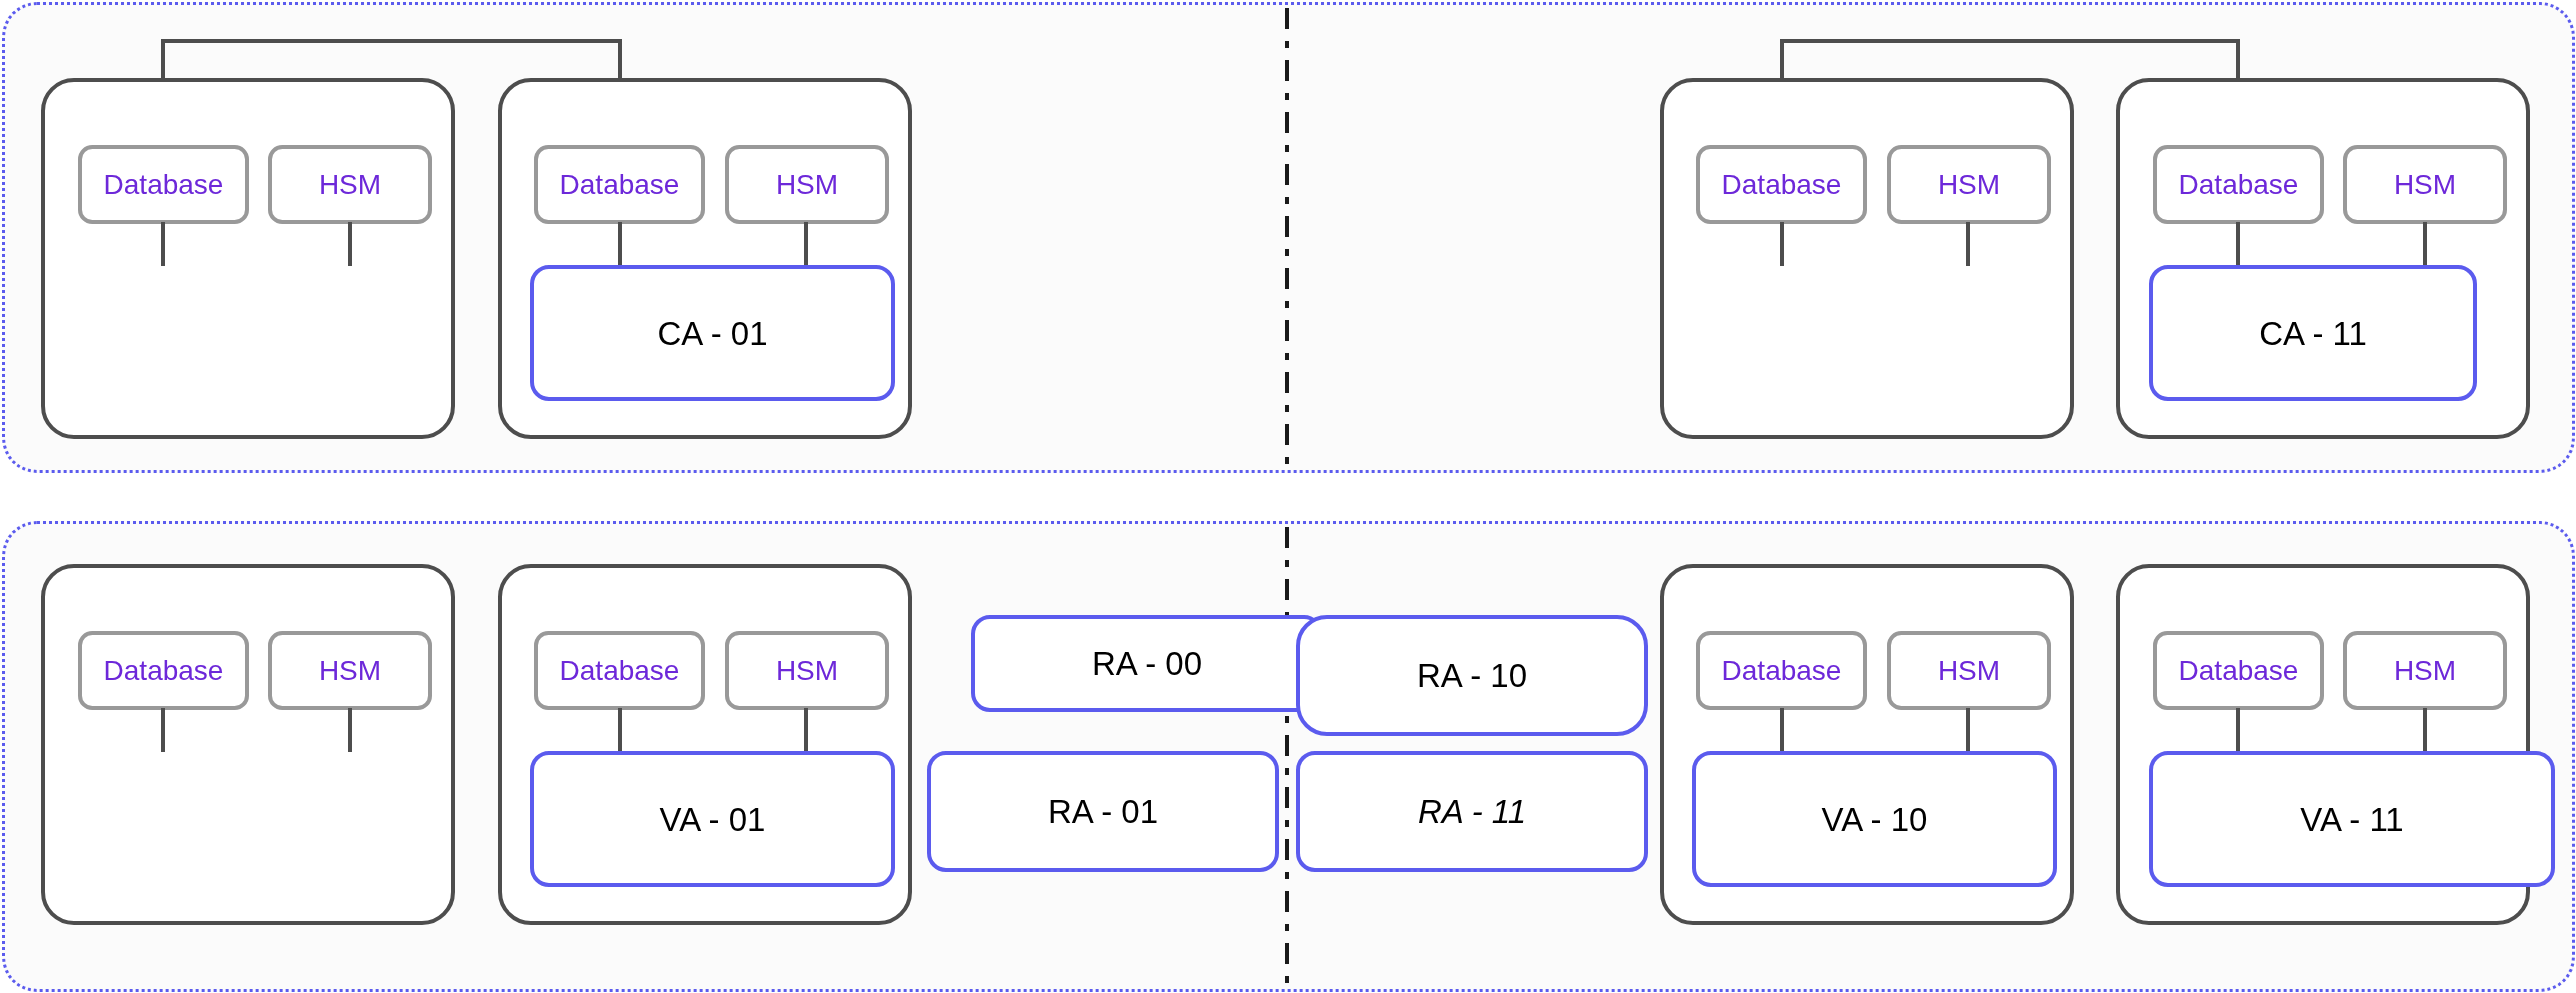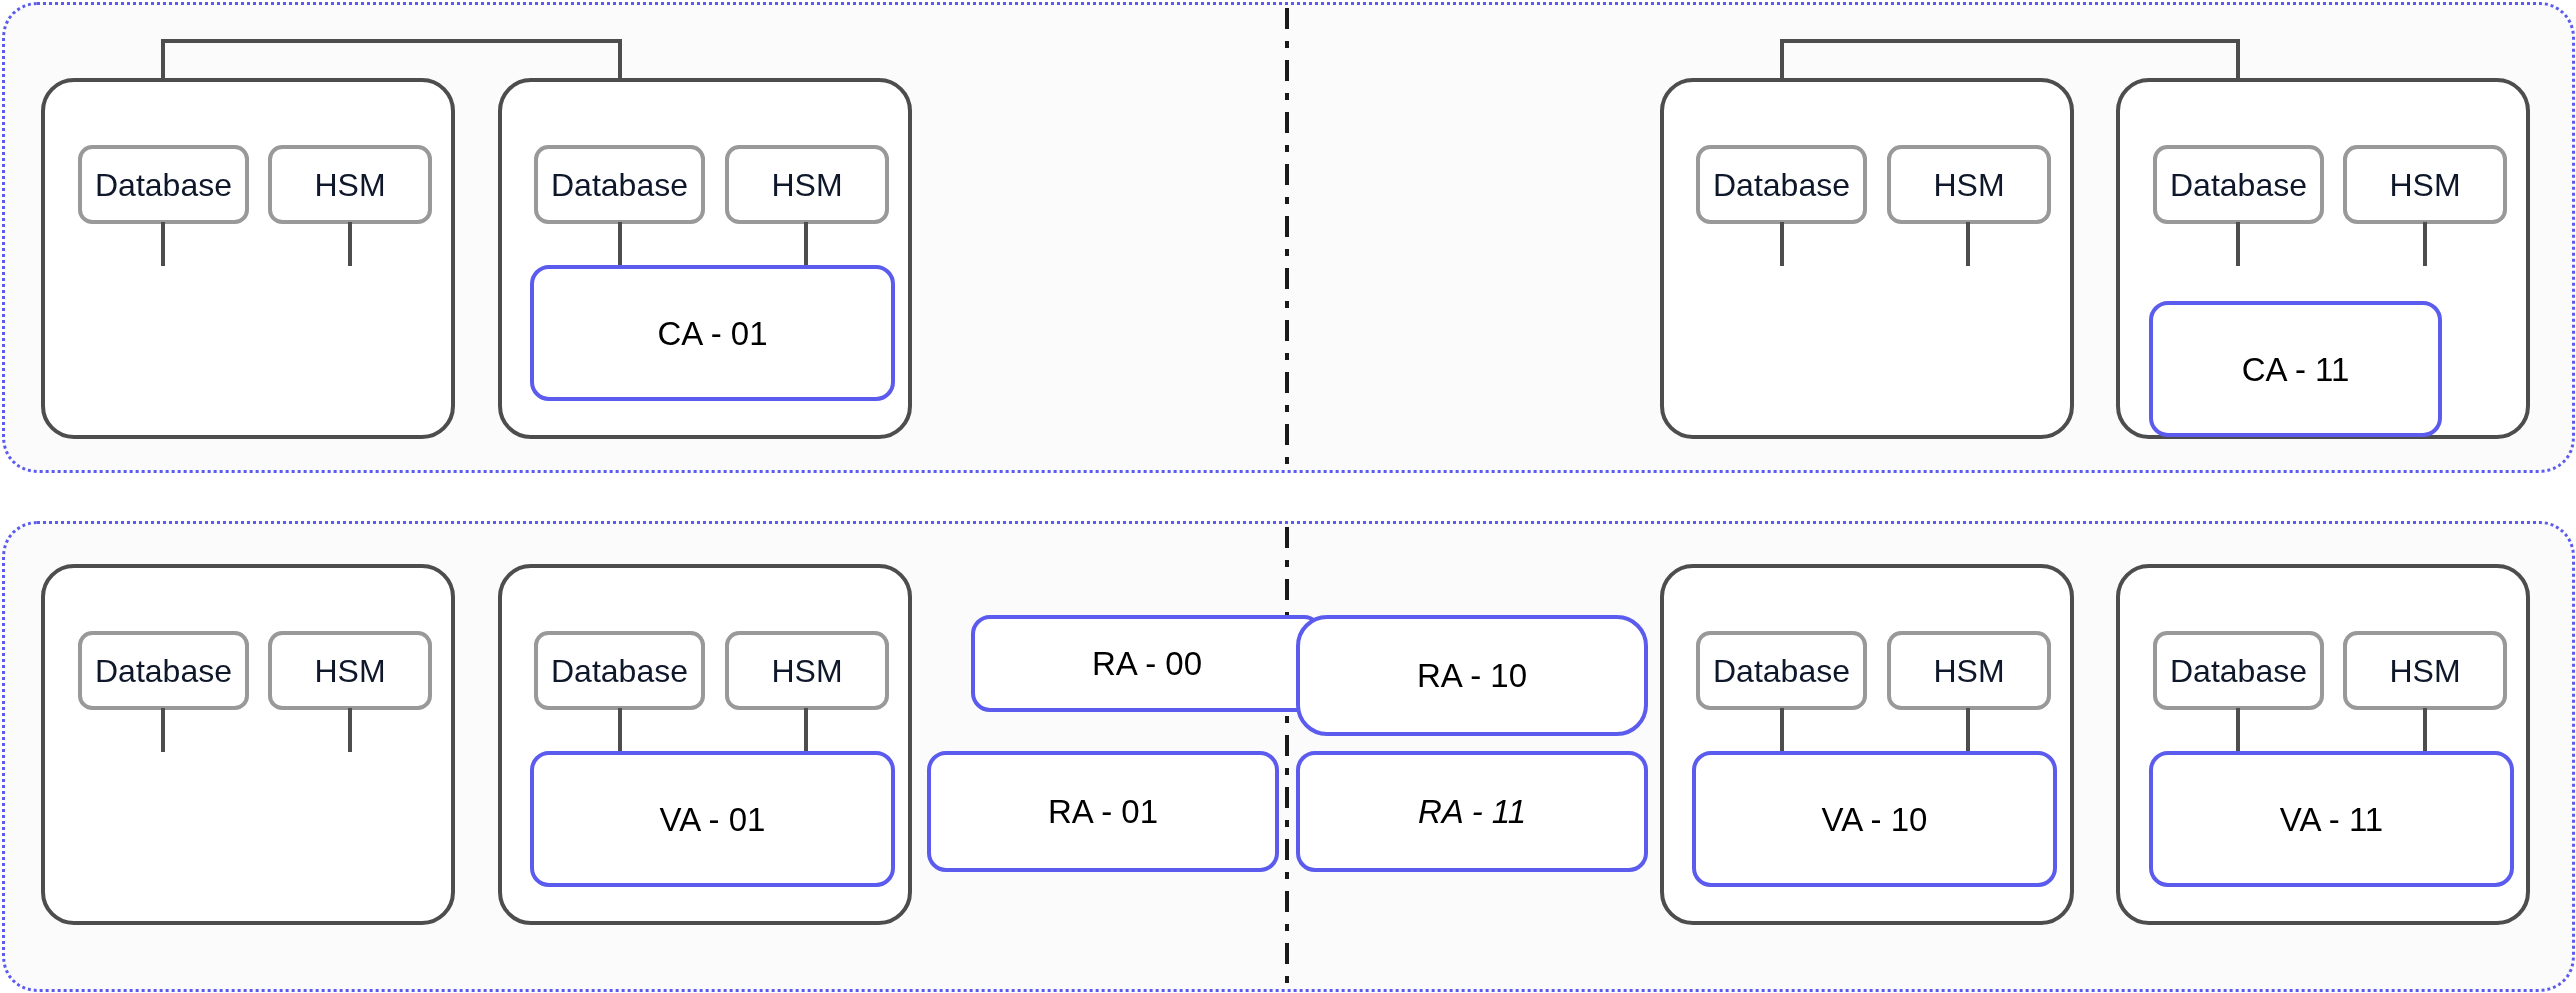--- a/index.html
+++ b/index.html
@@ -49,7 +49,7 @@
     border:4px solid #999999;
     border-radius:14.3px;
     display:flex;align-items:center;justify-content:center;
-    font-size:32px;color:#0f172a;line-height:1;
+    font-size:28px;color:#6d28d9;line-height:1;
     white-space:nowrap;
   }
 

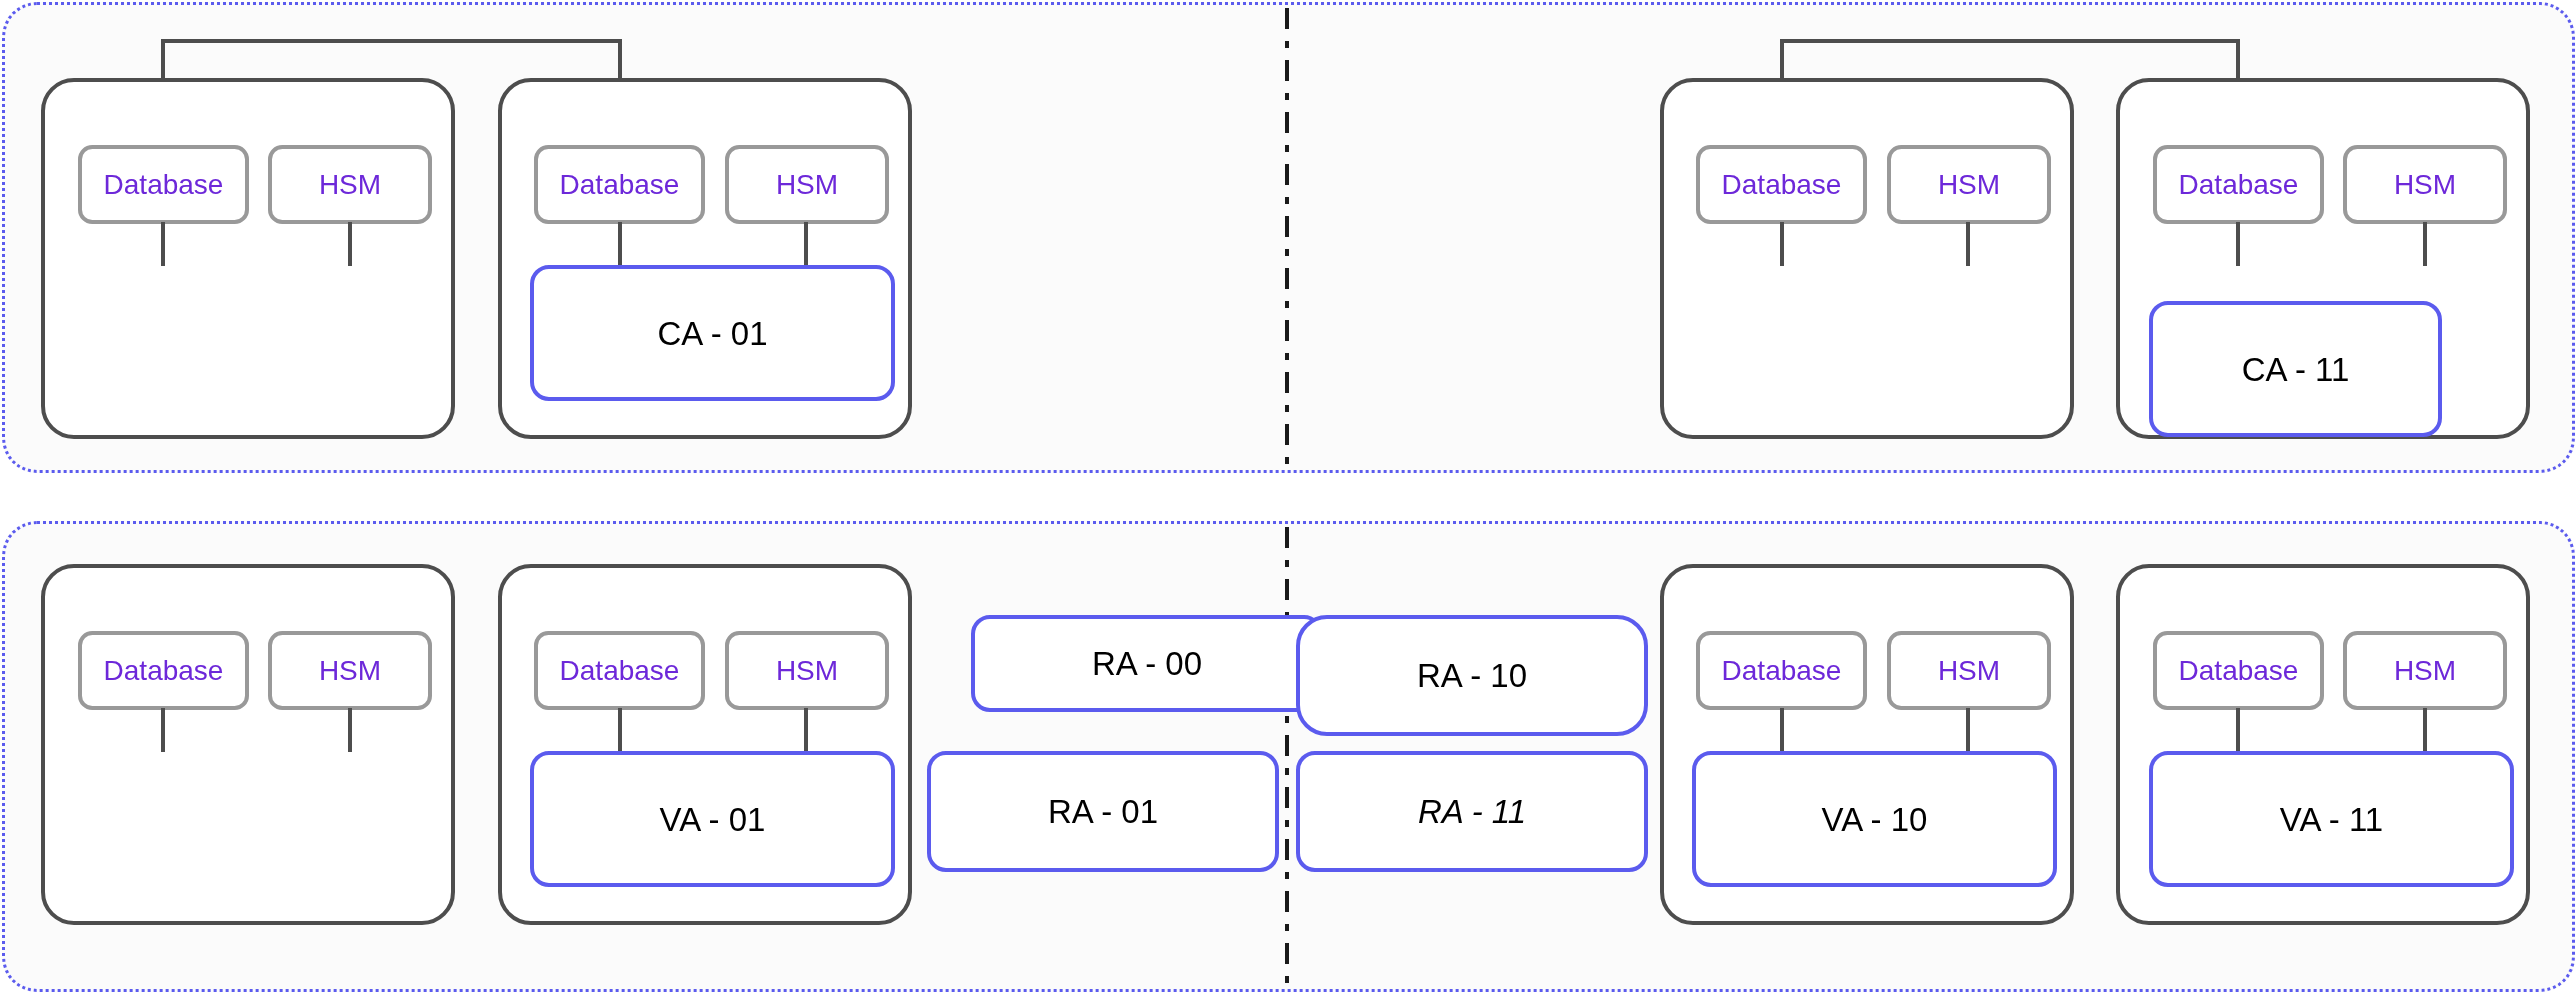--- a/index.html
+++ b/index.html
@@ -123,7 +123,7 @@
   <div class="subbox" style="left:2343px;top:145px;width:164px;height:79px;">HSM</div>
   <div class="vline" style="left:2236px;top:222px;height:44px;"></div>
   <div class="vline" style="left:2423px;top:222px;height:44px;"></div>
-  <div class="bluebox" style="left:2149px;top:265px;width:293px;height:136px;margin-top:36px;">CA - 11</div>
+  <div class="bluebox" style="left:2149px;top:265px;width:328px;height:136px;">CA - 11</div>
 
   <div class="panel" style="left:1.6px;top:521px;width:2573px;height:471px;"></div>
 

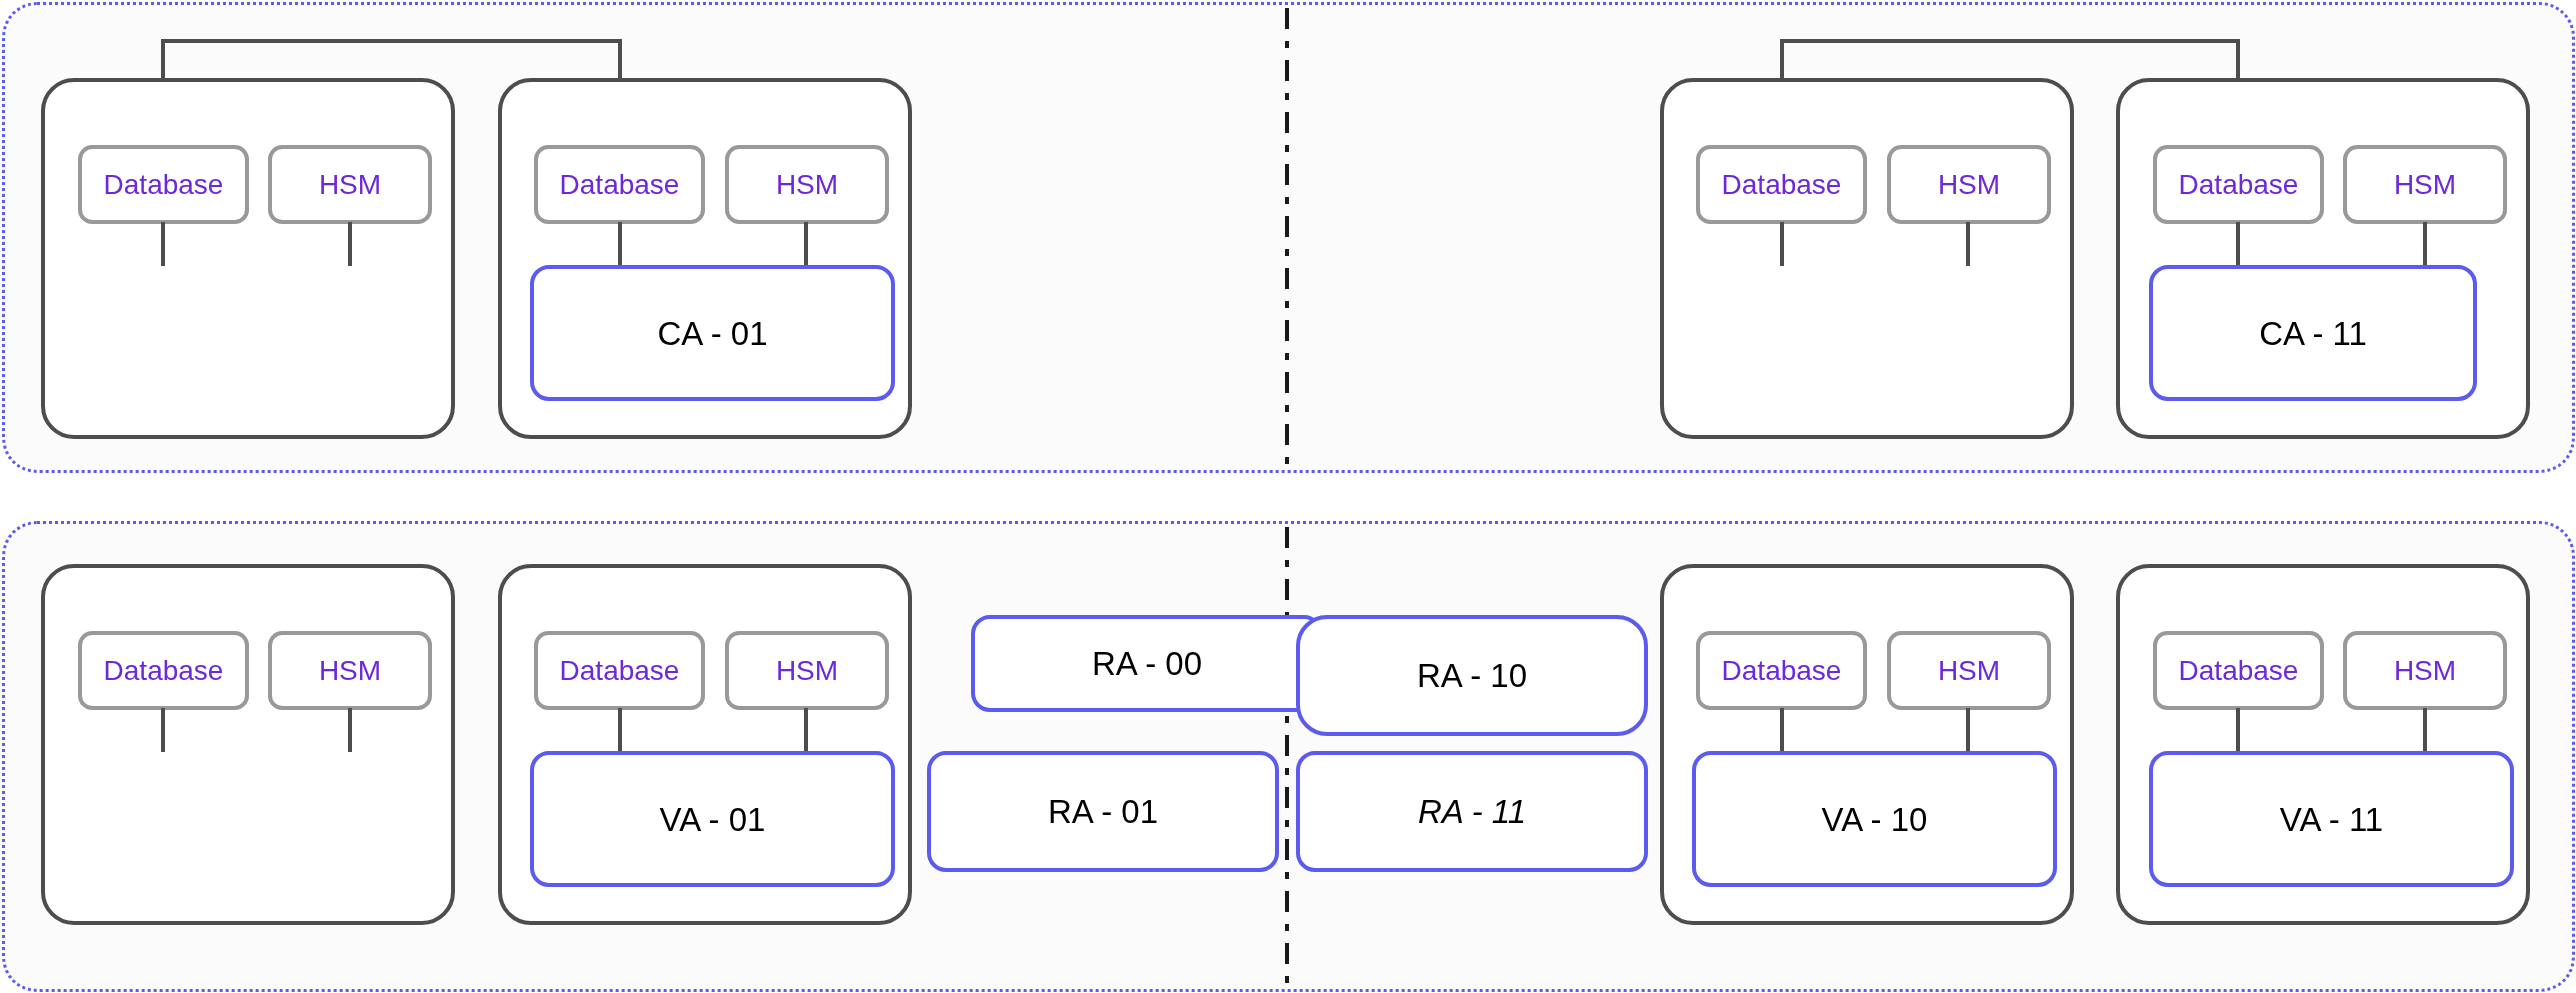--- a/index.html
+++ b/index.html
@@ -159,7 +159,7 @@
   <div class="subbox" style="left:2343px;top:631px;width:164px;height:79px;">HSM</div>
   <div class="vline" style="left:2236px;top:708px;height:44px;"></div>
   <div class="vline" style="left:2423px;top:708px;height:44px;"></div>
-  <div class="bluebox" style="left:2149px;top:751px;width:365px;height:136px;">VA - 11</div>
+  <div class="bluebox" style="left:2149px;top:751px;width:406px;height:136px;">VA - 11</div>
 
 </div>
 

